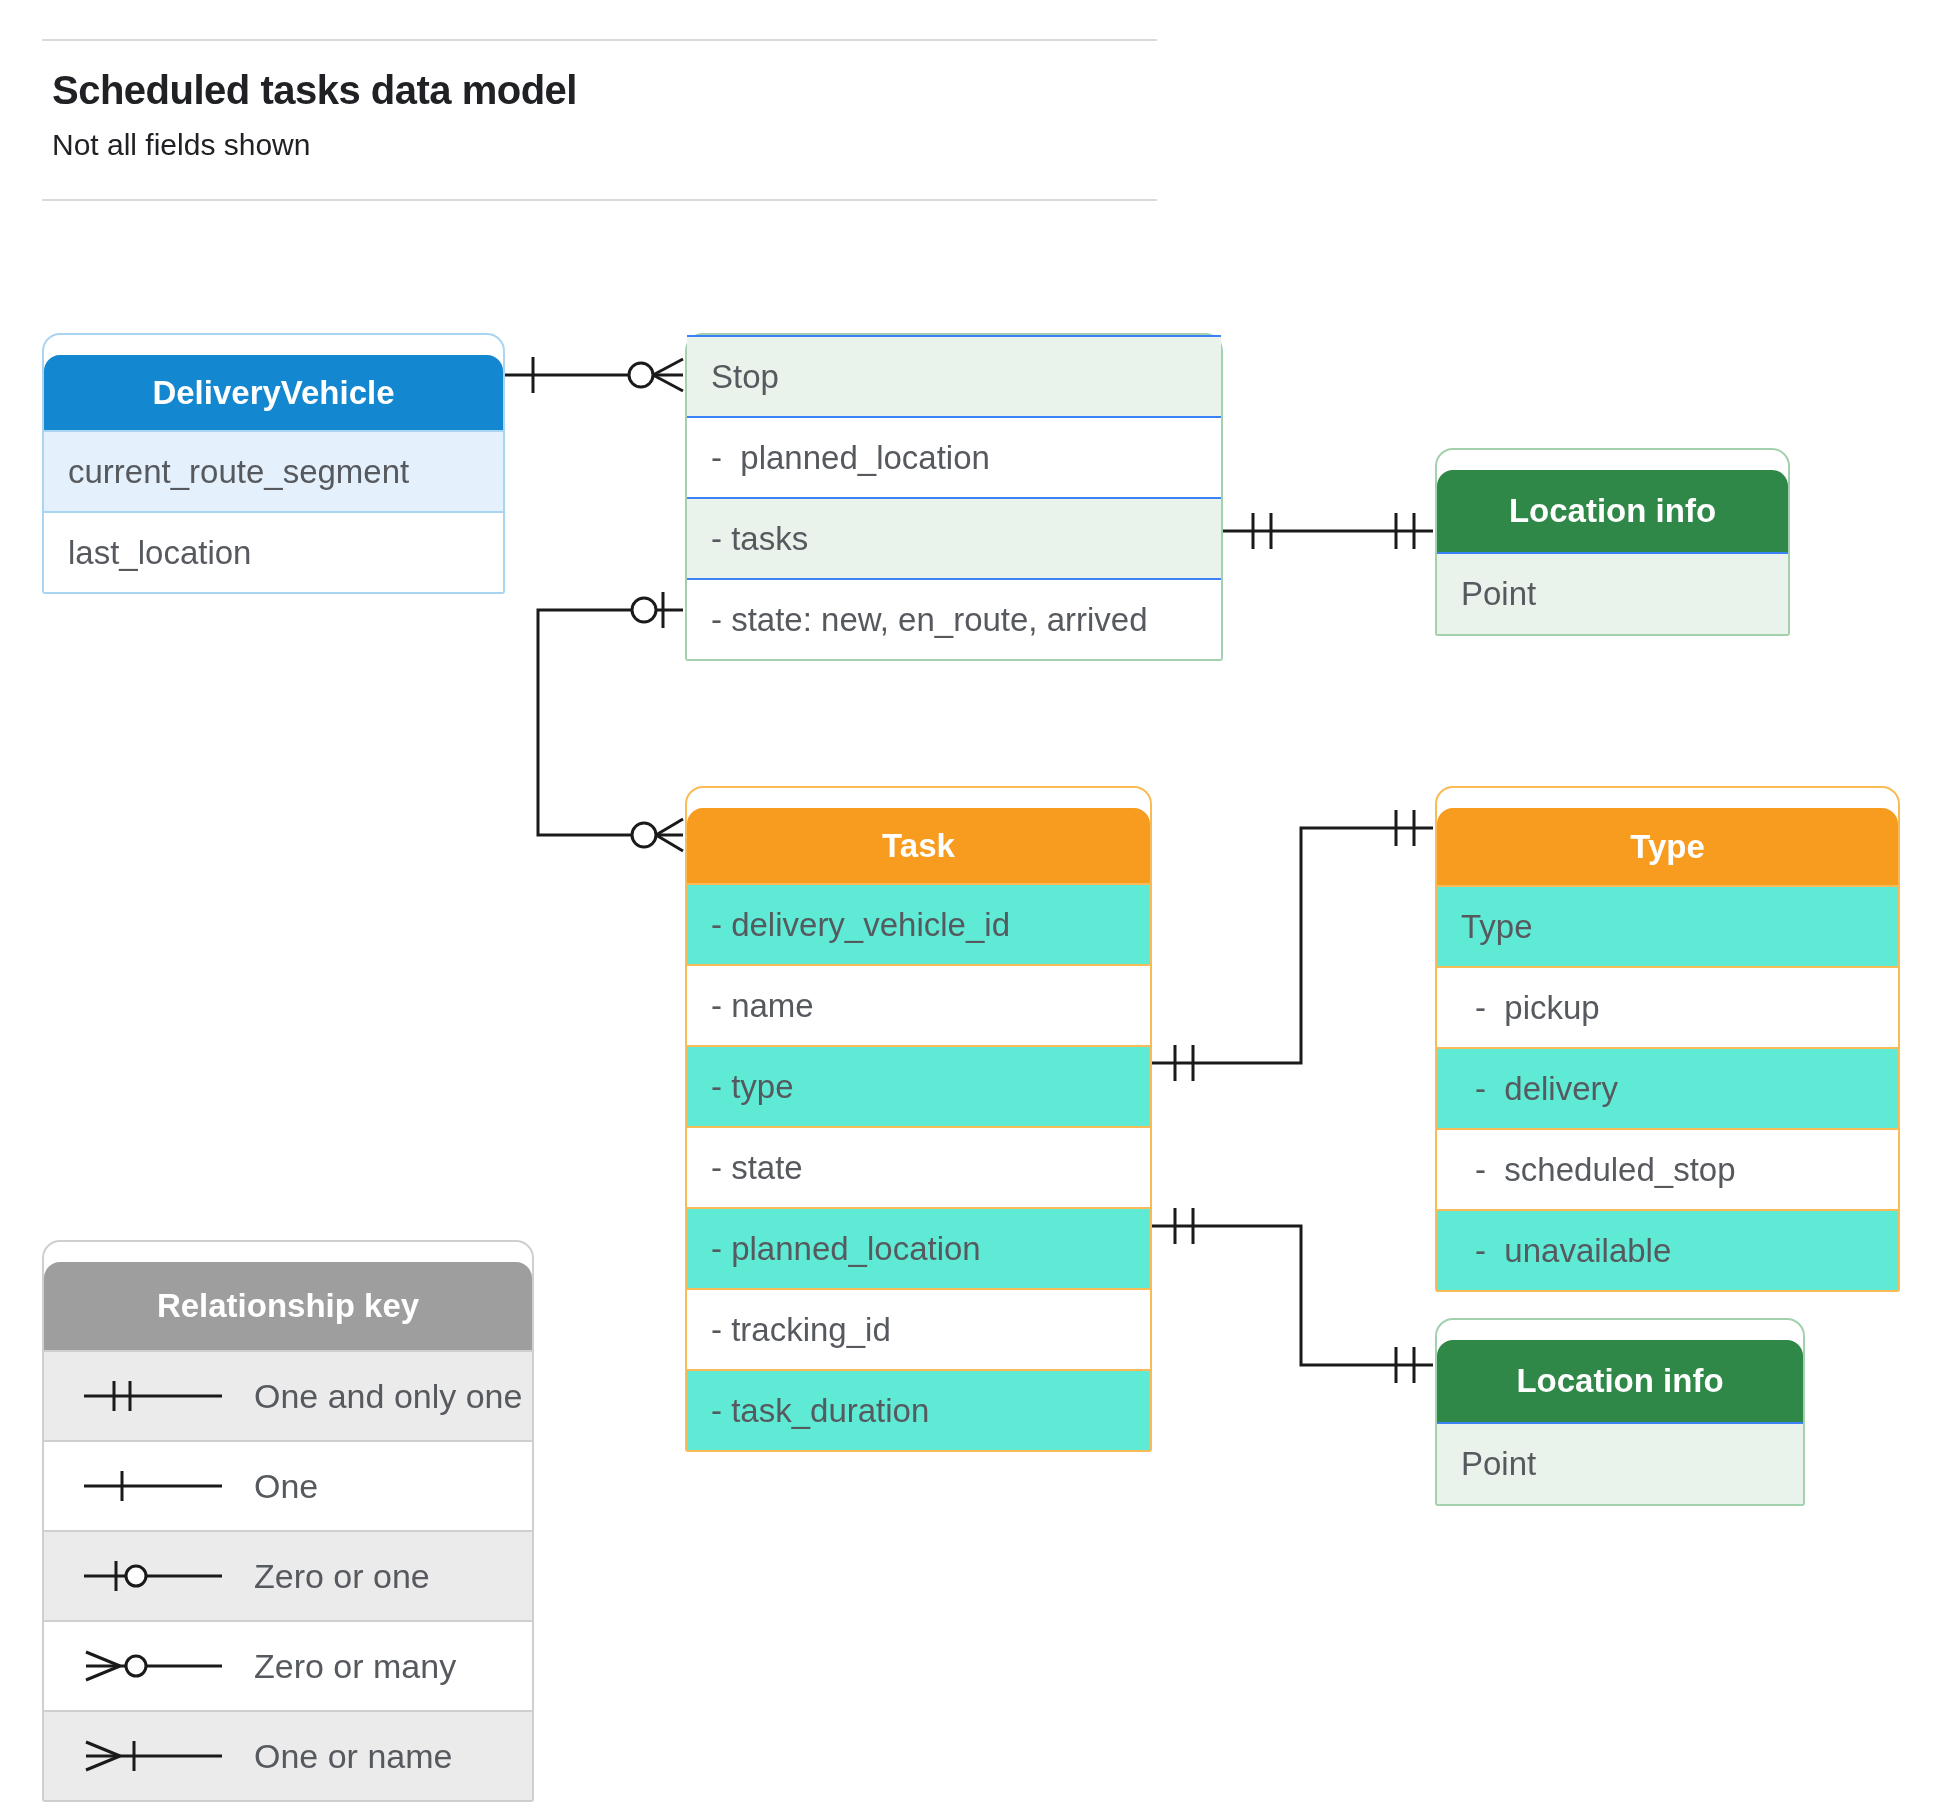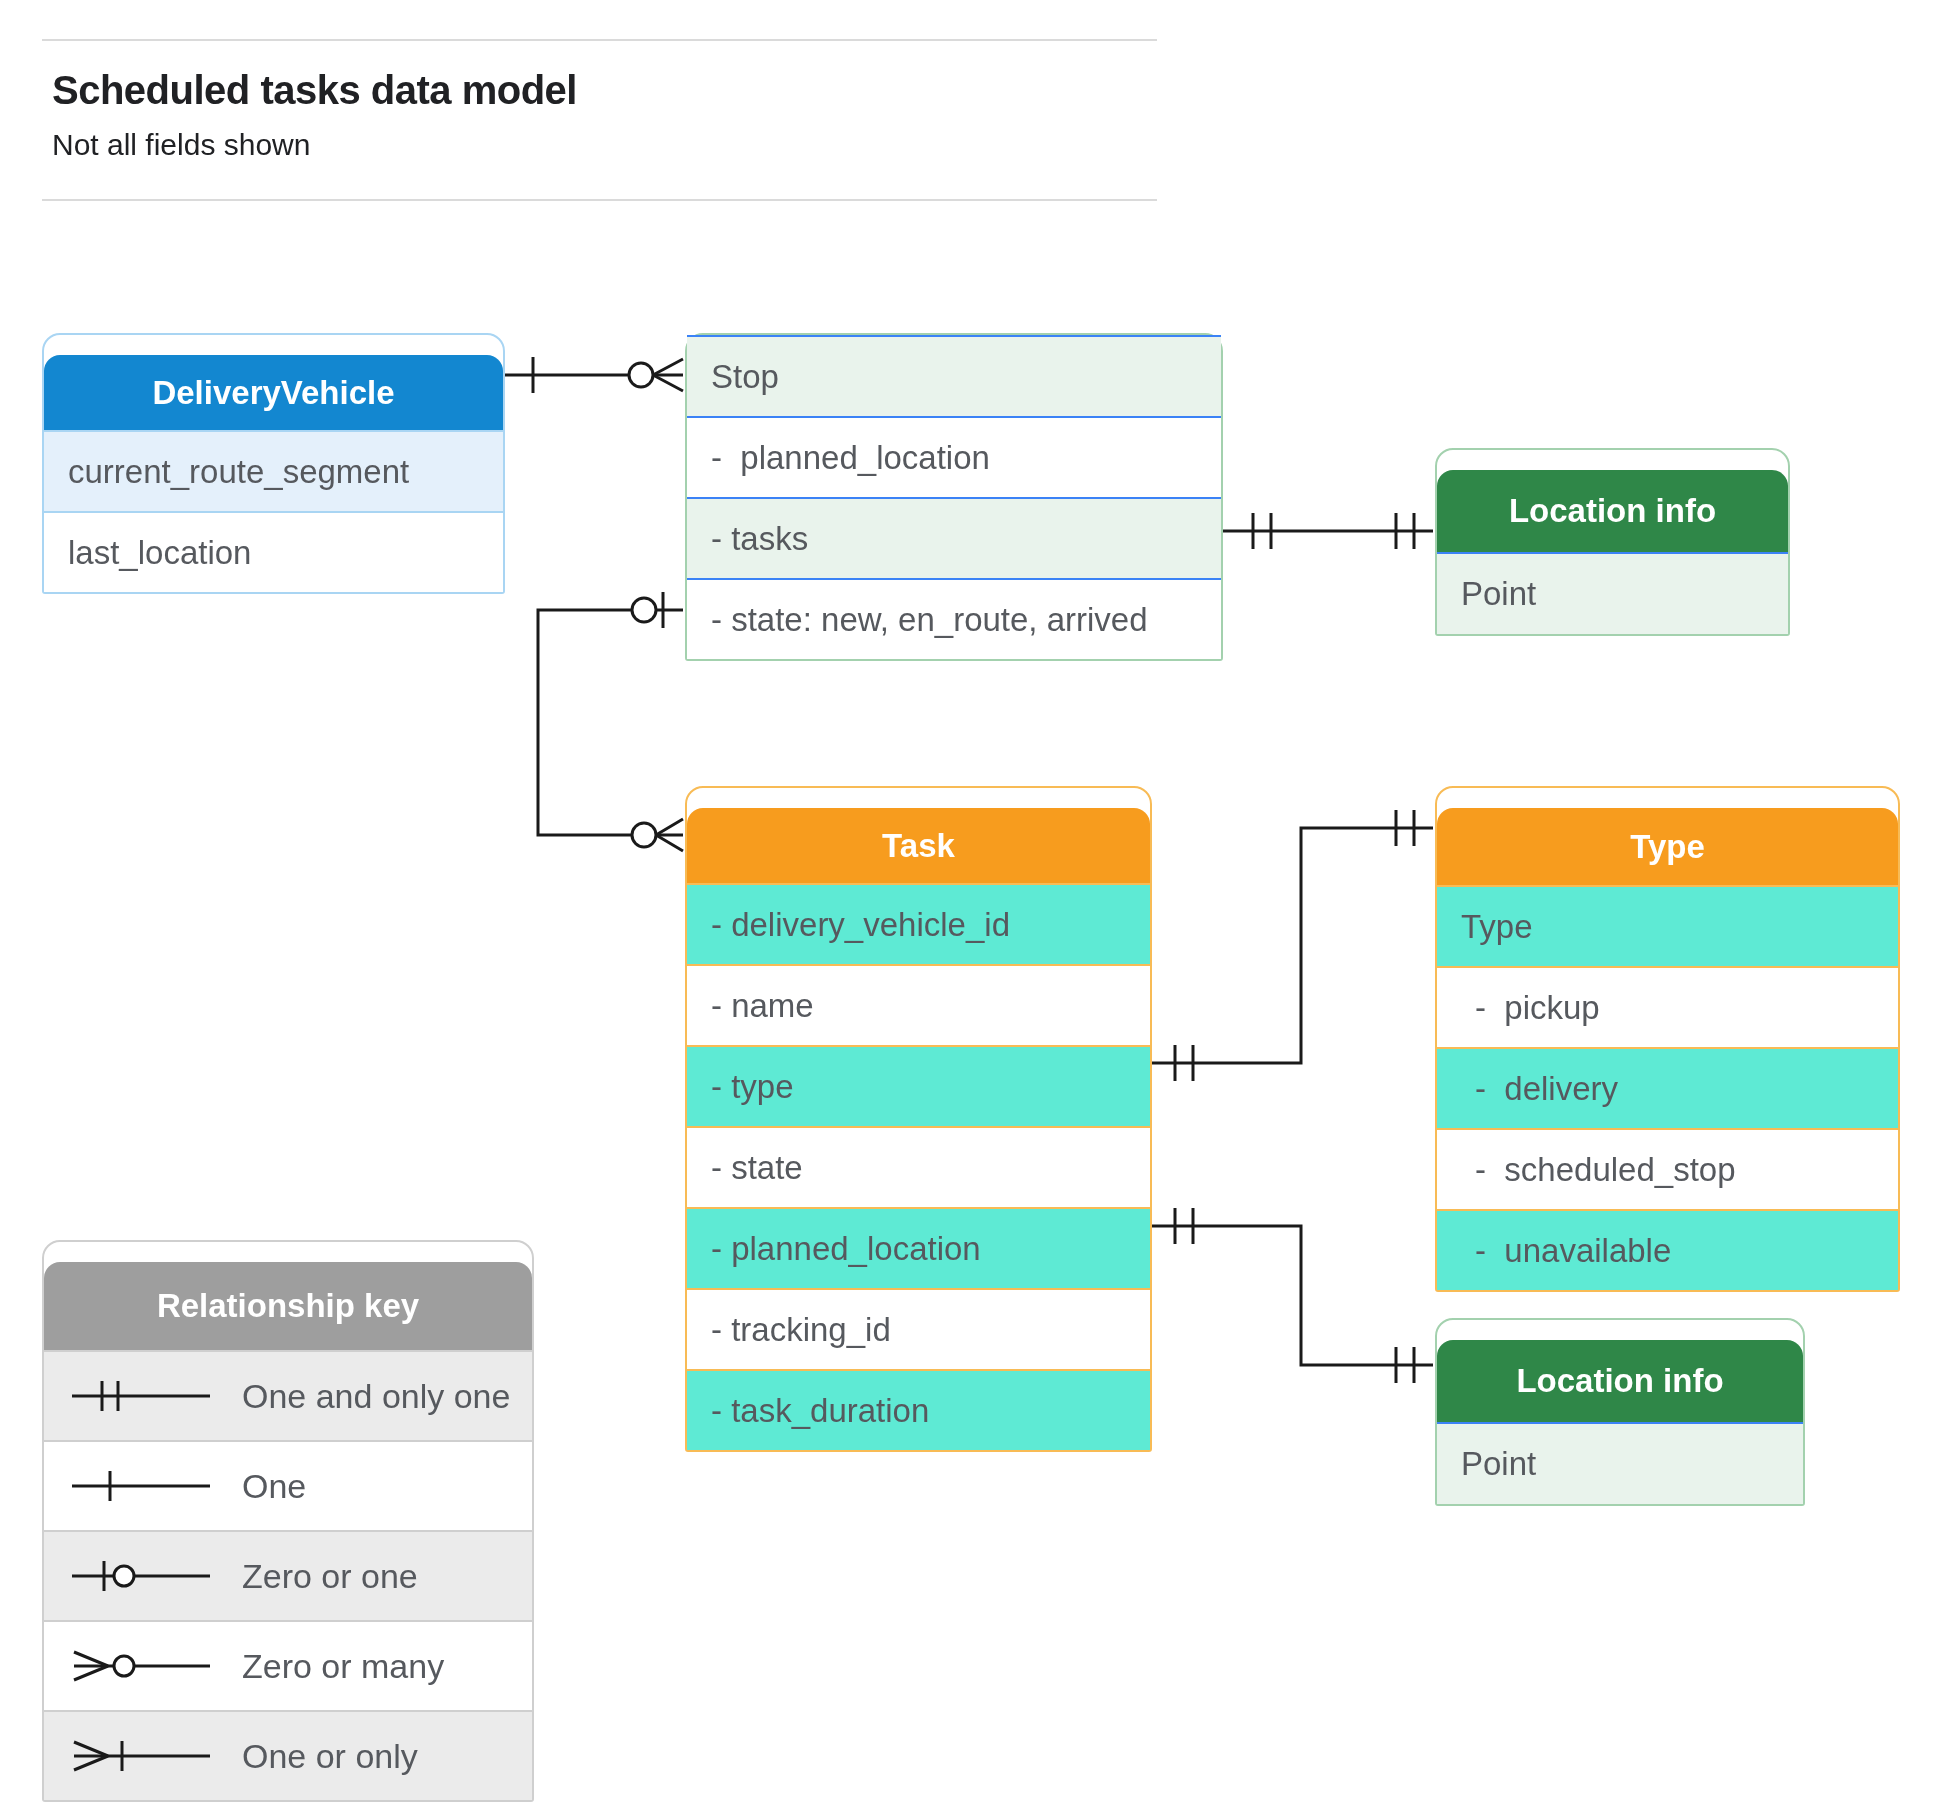--- a/index.html
+++ b/index.html
@@ -47,7 +47,7 @@
   
   .tbl.legend{border:2px solid #cfcfcf;}
   .tbl.legend .hd{background:#9e9e9e;height:88px;line-height:88px;}
-  .tbl.legend .lrow{height:90px;border-top:2px solid #cfcfcf;display:flex;align-items:center;padding-left:20px;box-sizing:border-box;background:#fff;}
+  .tbl.legend .lrow{height:90px;border-top:2px solid #cfcfcf;display:flex;align-items:center;padding-left:32px;box-sizing:border-box;background:#fff;}
   .tbl.legend .lrow.tint{background:#ebebeb;}
   .tbl.legend .lrow svg{flex:0 0 auto;}
   .tbl.legend .lrow .llabel{margin-left:28px;color:#56595e;font-size:34px;}

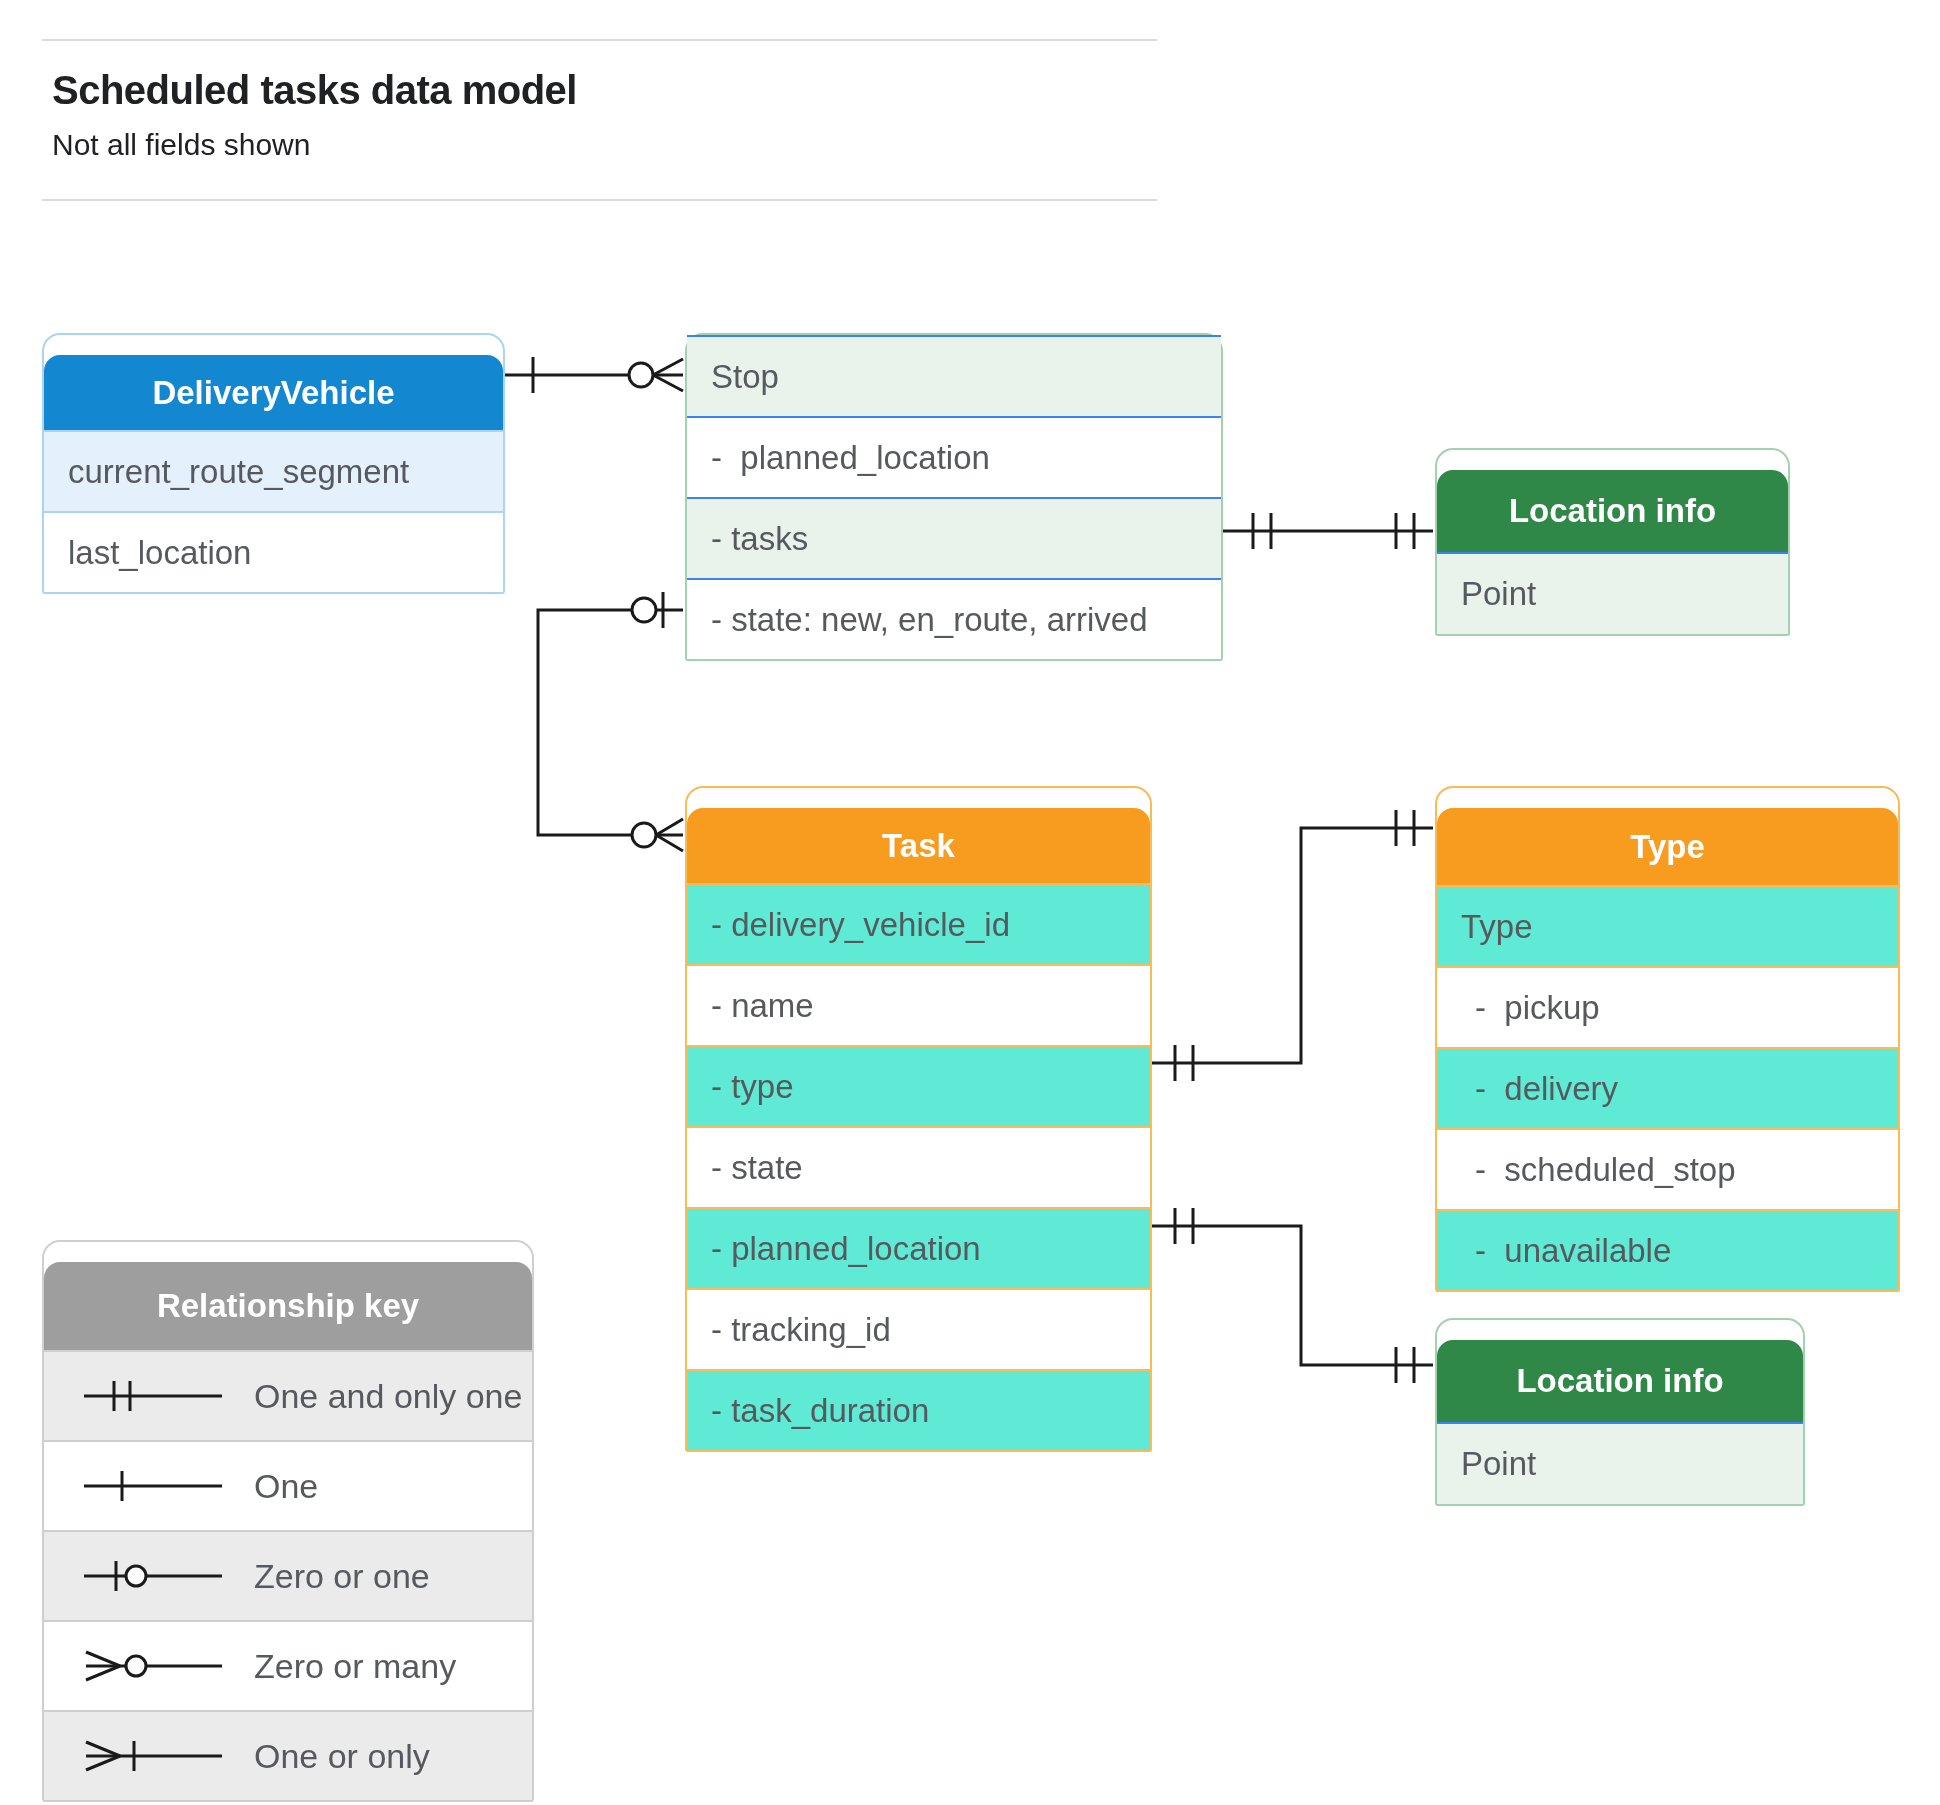--- a/index.html
+++ b/index.html
@@ -161,7 +161,7 @@
             <path d="M58 5 V35"></path>
         </g>
       </svg>
-      <span class="llabel">One or only</span>
+      <span class="llabel">One or name</span>
     </div>
   </div>
 

